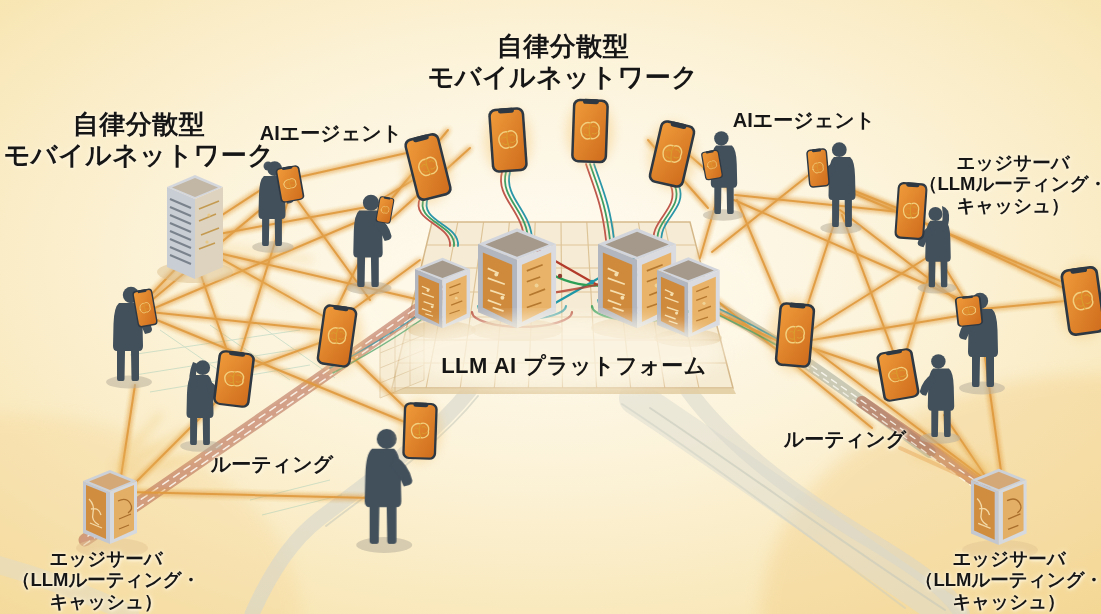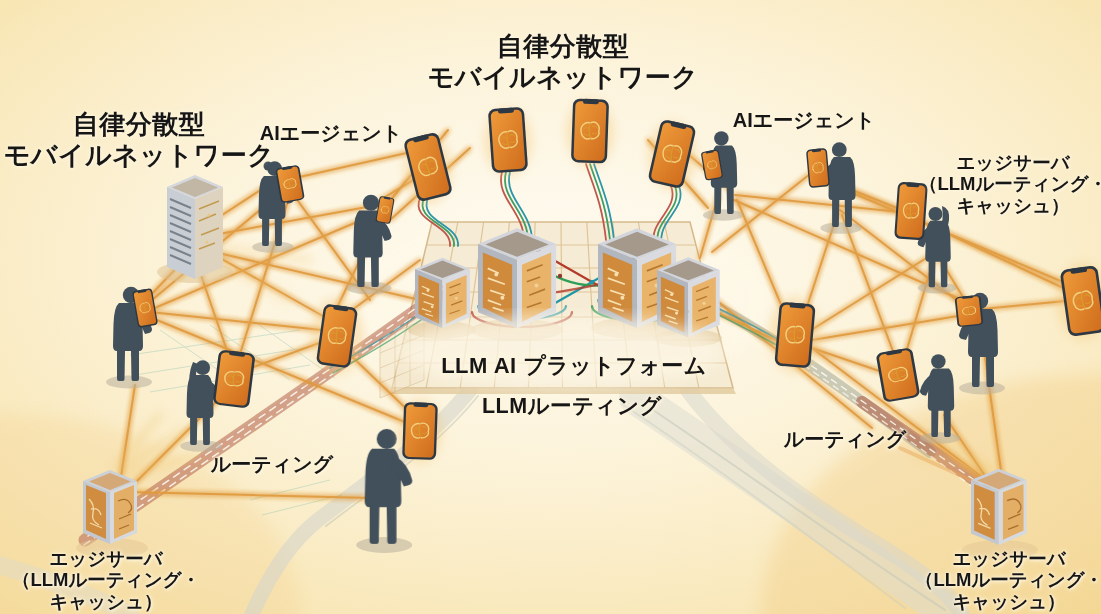--- a/index.html
+++ b/index.html
@@ -352,9 +352,6 @@
 <div class="lbl big" style="left:574px;top:328px;font-size:22px;margin-top:25px;">
   <div>LLM AI プラットフォーム</div>
 </div>
-<div class="lbl big" style="left:572px;top:394px;font-size:21.5px;">
-  <div>LLMルーティング</div>
-</div>
 <div class="lbl mid" style="left:272px;top:453px;">
   <div>ルーティング</div>
 </div>

